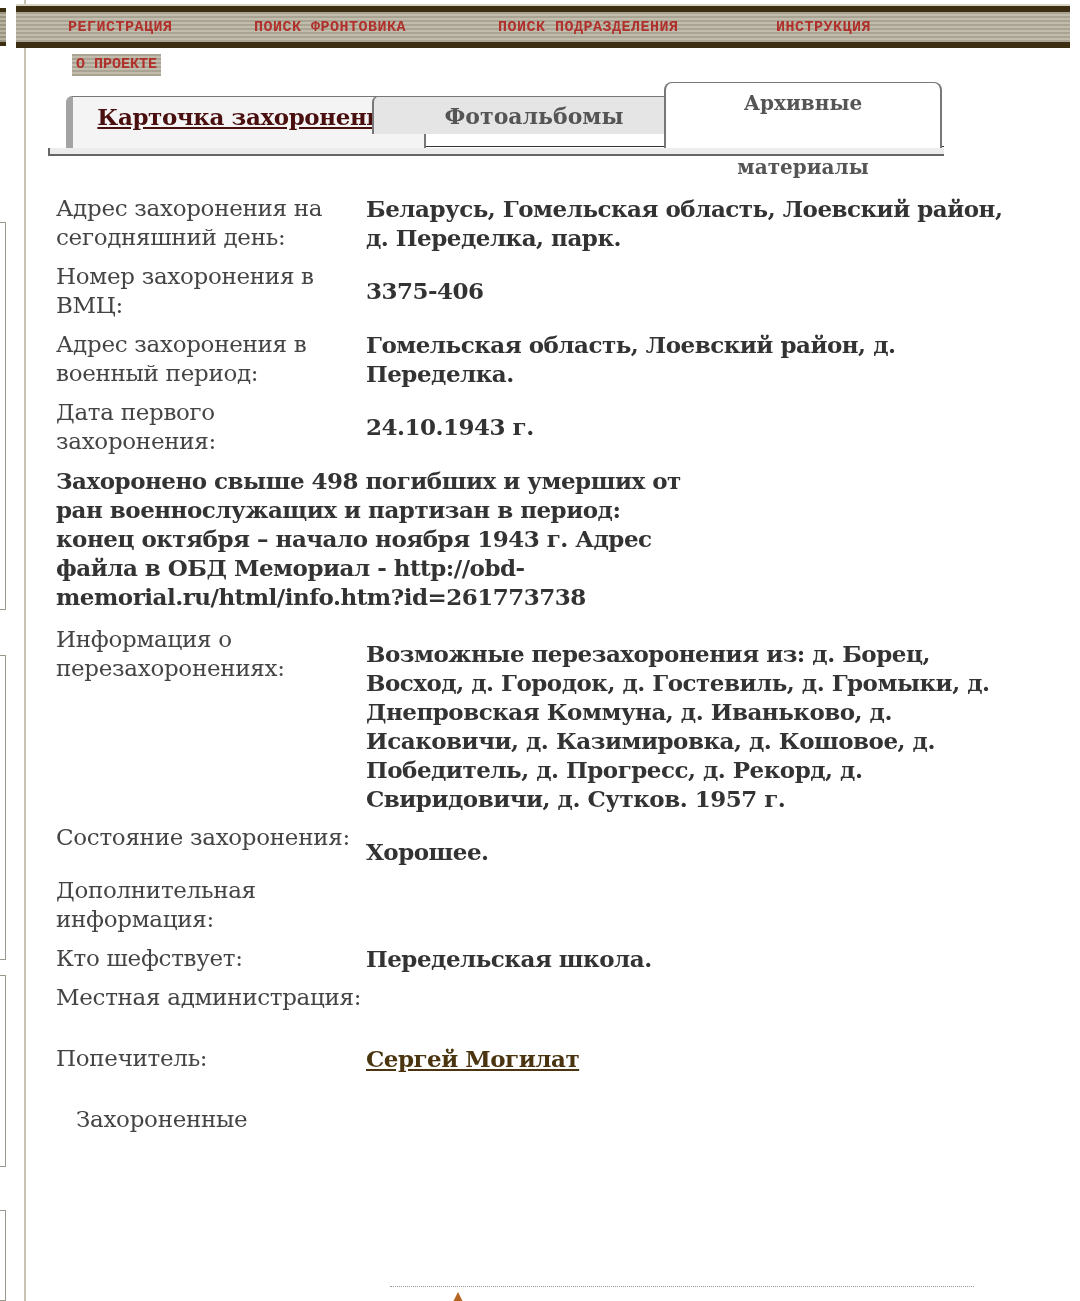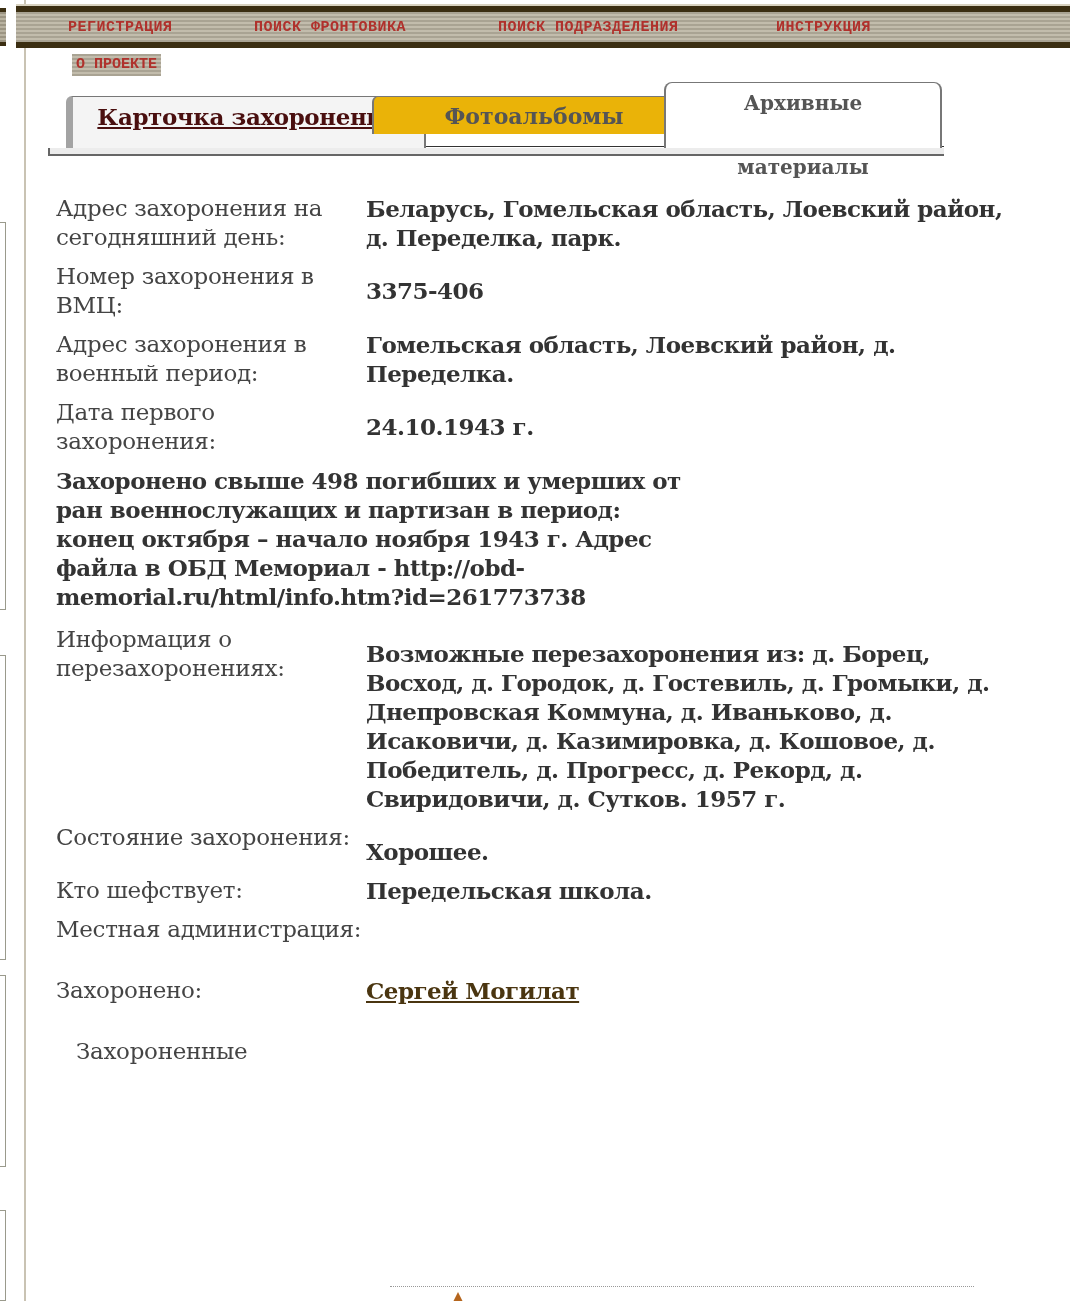--- a/index.html
+++ b/index.html
@@ -37,7 +37,7 @@
   .tab-active { left:18px; top:14px; width:360px; height:52px; background:#f4f4f4;
     border-top:1px solid #777; border-left:7px solid #a3a3a3; border-right:2px solid #777; border-top-left-radius:6px; border-top-right-radius:6px; }
   .tab-active span { display:block; margin-top:6px; font-size:23px; color:#4a0f0f; text-decoration:underline; letter-spacing:-0.4px; }
-  .tab-photos { left:324px; top:14px; width:324px; height:38px; background:#eab308;
+  .tab-photos { left:324px; top:14px; width:324px; height:38px; background:#e5e5e5;
     border-top:1px solid #777; border-left:2px solid #777; border-right:2px solid #777; border-top-left-radius:6px; border-top-right-radius:6px; }
   .tab-photos span { display:block; margin-top:6px; font-size:22px; color:#555; }
   .tab-archive { left:616px; top:0; width:278px; height:66px; background:#fff;

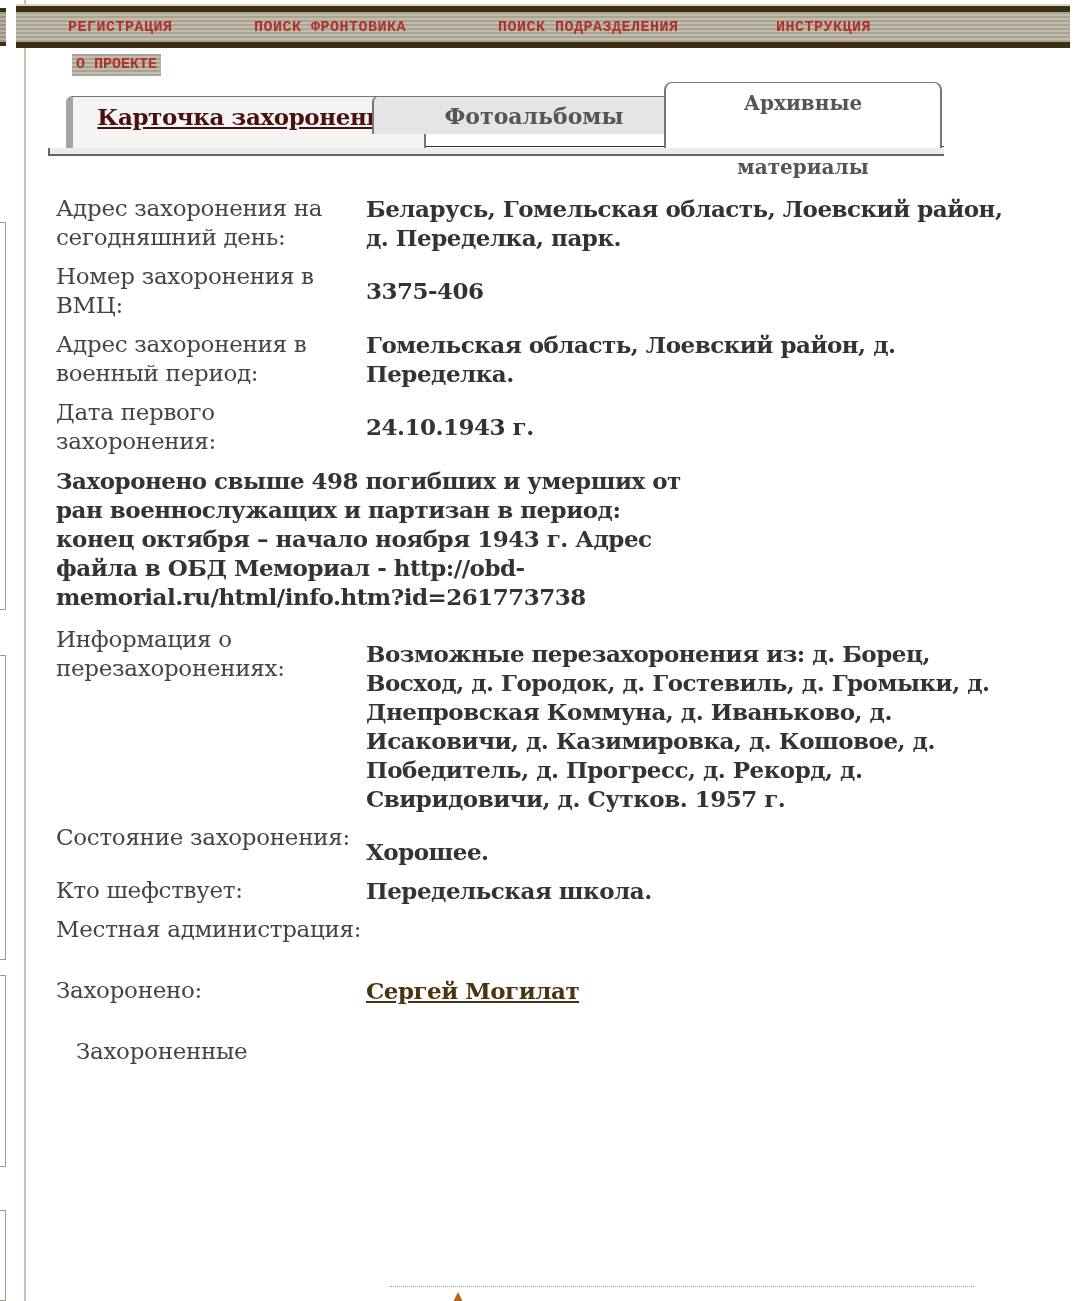--- a/index.html
+++ b/index.html
@@ -123,6 +123,10 @@
     <div class="val mid">Хорошее.</div>
   </div>
   <div class="row">
+    <div class="lbl">Дополнительная информация:</div>
+    <div class="val"></div>
+  </div>
+  <div class="row">
     <div class="lbl">Кто шефствует:</div>
     <div class="val">Передельская школа.</div>
   </div>

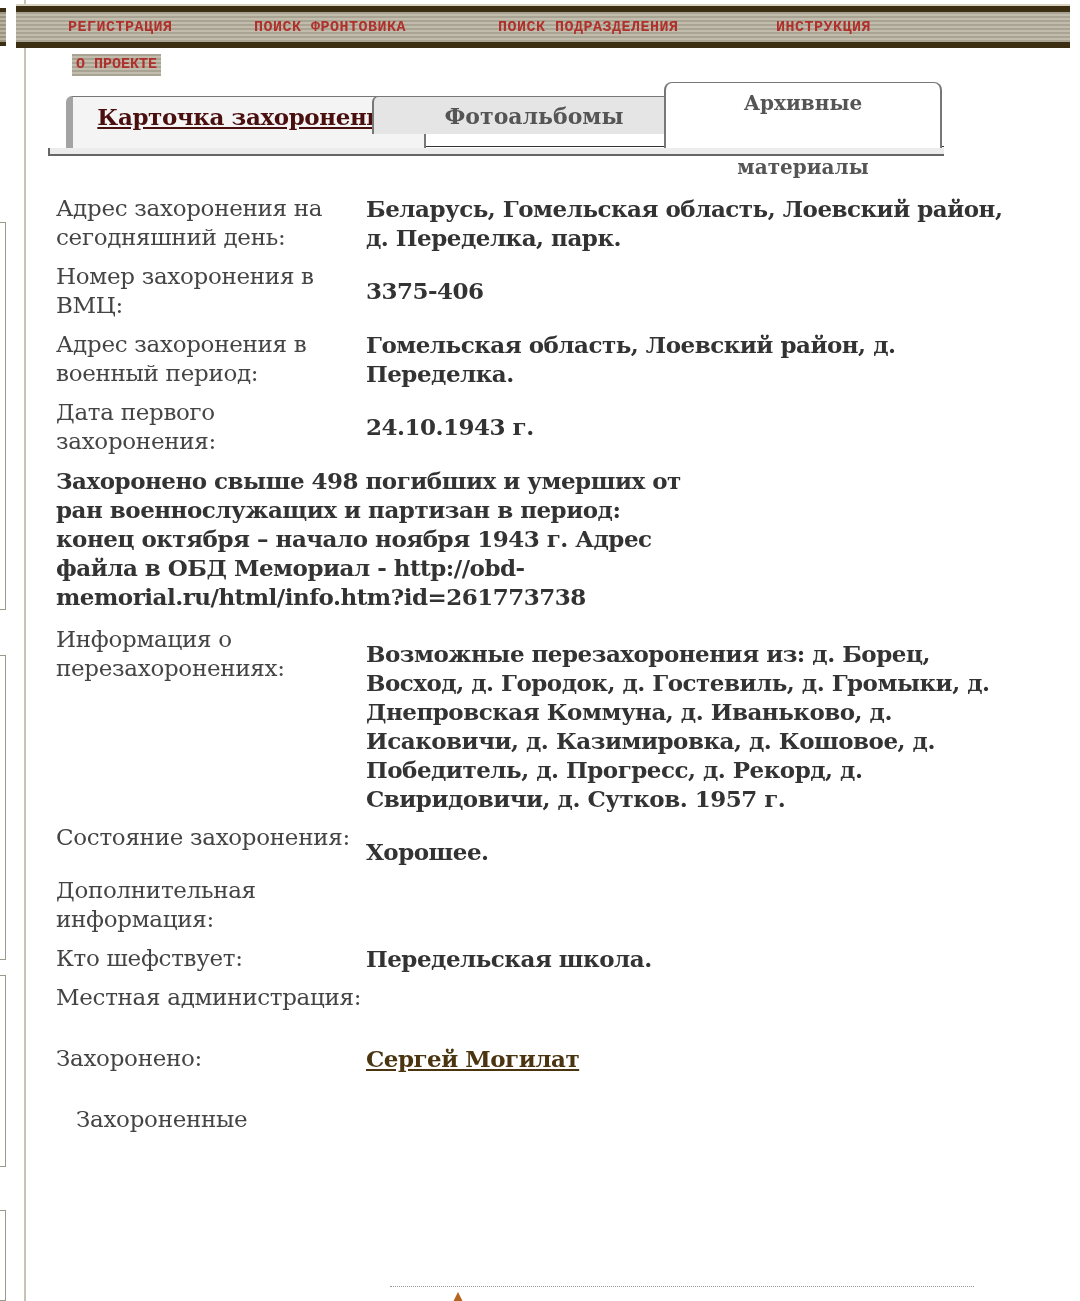--- a/index.html
+++ b/index.html
@@ -135,7 +135,7 @@
     <div class="val"></div>
   </div>
   <div class="row" style="margin-top:32px;">
-    <div class="lbl">Захоронено:</div>
+    <div class="lbl">Попечитель:</div>
     <div class="val"><a class="link">Сергей Могилат</a></div>
   </div>
   <div class="row" style="margin-top:32px;margin-left:20px;">

